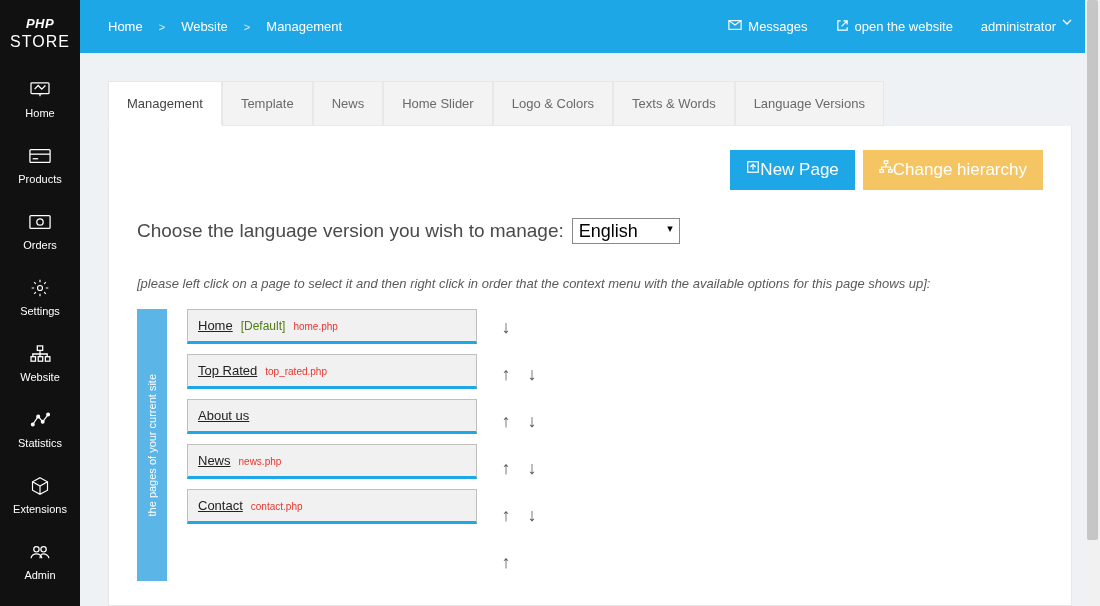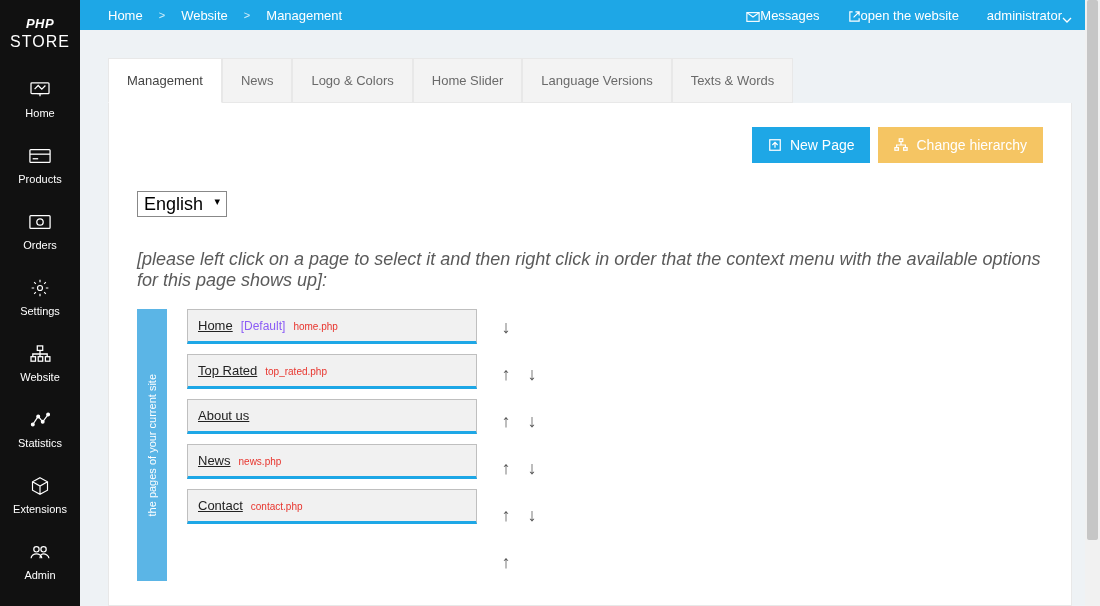--- a/index.html
+++ b/index.html
@@ -21,7 +21,7 @@
 .crumbs { display: flex; align-items: center; gap: 16px; }
 .crumbs span.sep { color: #d6f0fb; font-size: 11px; }
 .top-right { display: flex; align-items: center; gap: 28px; }
-.tr-item { display: flex; align-items: flex-end; gap: 0; cursor: pointer; }
+.tr-item { display: flex; align-items: flex-start; gap: 6px; cursor: pointer; }
 
 
 .content-wrap { padding: 28px 28px 0; }

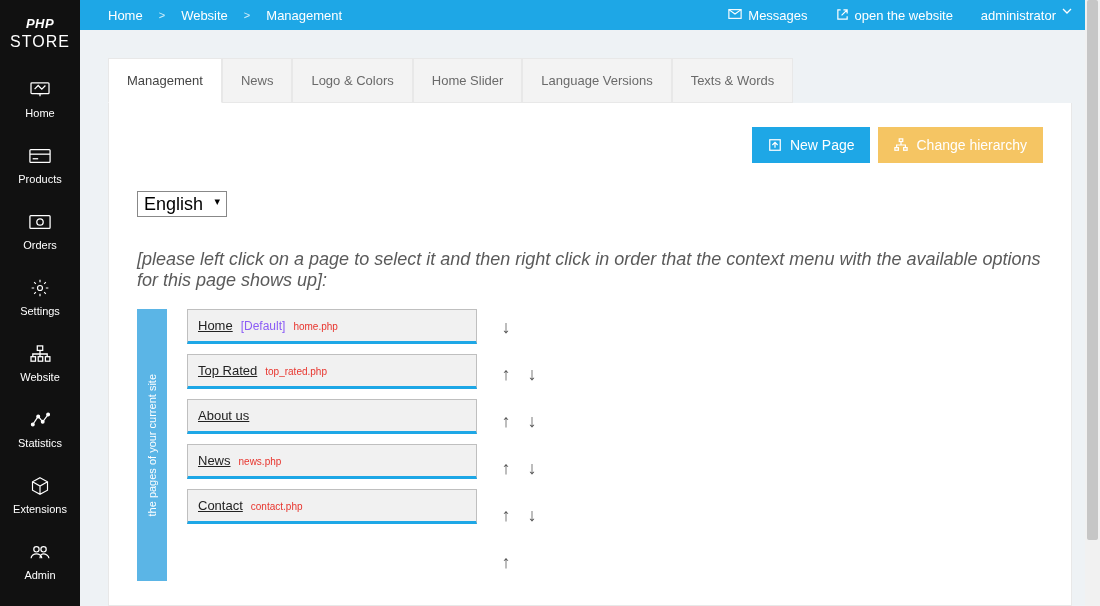--- a/index.html
+++ b/index.html
@@ -198,6 +198,7 @@
     <div class="content-wrap">
       <div class="tabs">
         <div class="tab active">Management</div>
+        <div class="tab">Template</div>
         <div class="tab">News</div>
         <div class="tab">Logo &amp; Colors</div>
         <div class="tab">Home Slider</div>

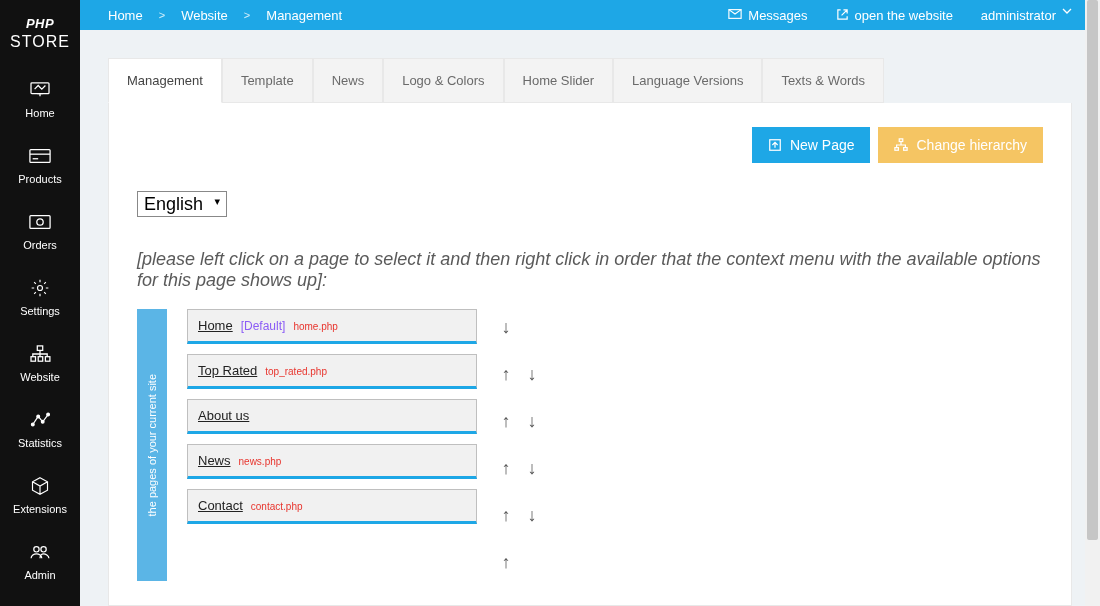--- a/index.html
+++ b/index.html
@@ -200,8 +200,8 @@
         <div class="tab active">Management</div>
         <div class="tab">Template</div>
         <div class="tab">News</div>
+        <div class="tab">Home Slider</div>
         <div class="tab">Logo &amp; Colors</div>
-        <div class="tab">Home Slider</div>
         <div class="tab">Language Versions</div>
         <div class="tab">Texts &amp; Words</div>
       </div>

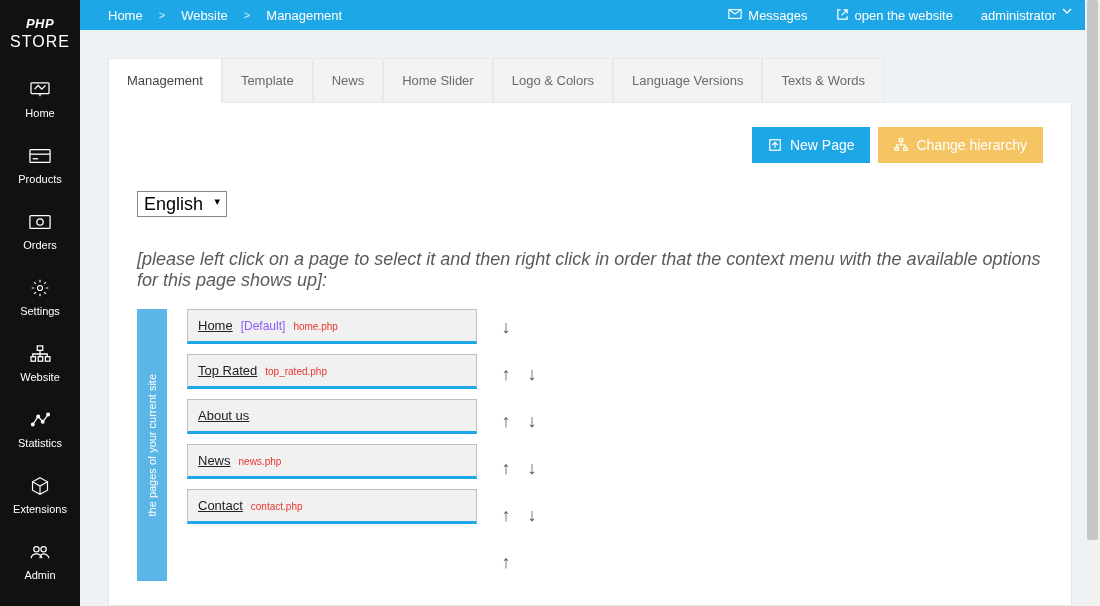--- a/index.html
+++ b/index.html
@@ -202,8 +202,8 @@
         <div class="tab">News</div>
         <div class="tab">Home Slider</div>
         <div class="tab">Logo &amp; Colors</div>
+        <div class="tab">Texts &amp; Words</div>
         <div class="tab">Language Versions</div>
-        <div class="tab">Texts &amp; Words</div>
       </div>
 
       <div class="card">

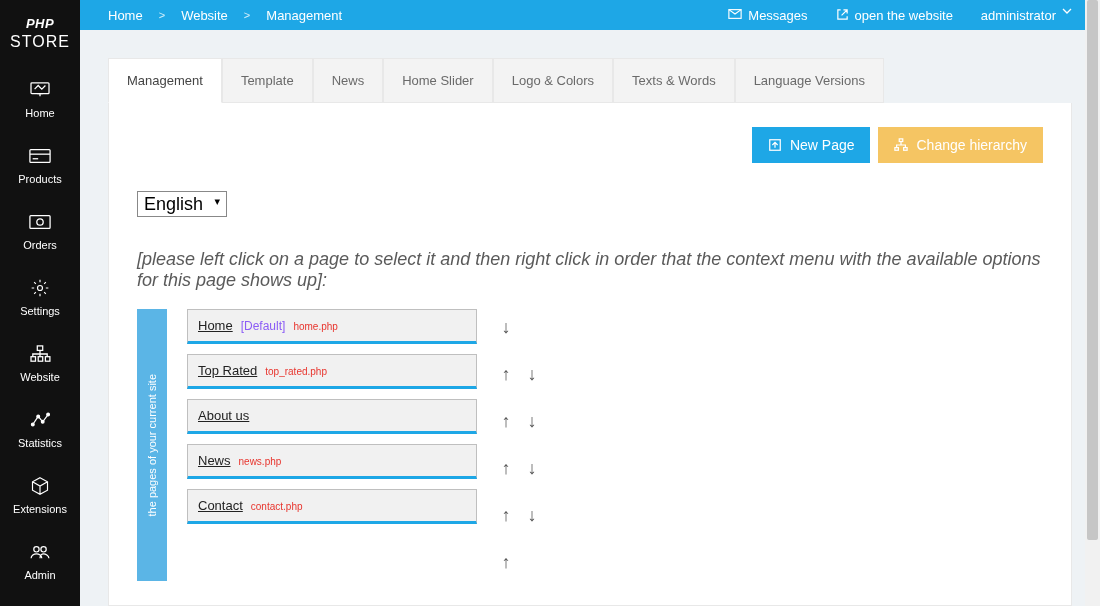--- a/index.html
+++ b/index.html
@@ -31,7 +31,7 @@
 .card { background: #fff; border: 1px solid #e8e8e8; border-top: none; padding: 24px 28px; min-height: 460px; }
 
 .actions { display: flex; justify-content: flex-end; gap: 8px; margin-bottom: 28px; }
-.btn { display: flex; align-items: center; gap: 8px; padding: 10px 16px; font-size: 14px; color: #fff; cursor: pointer; border: none; }
+.btn { display: flex; align-items: flex-start; padding: 10px 16px; font-size: 17px; color: #fff; cursor: pointer; border: none; }
 .btn-primary { background: #1ea7e6; }
 .btn-warn { background: #f5c563; }
 

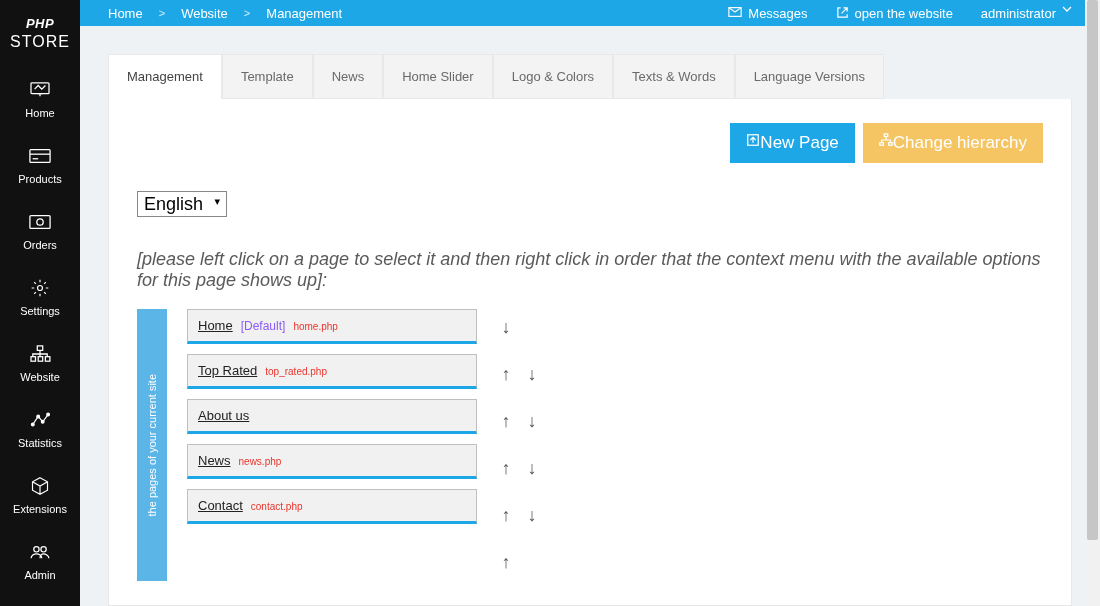--- a/index.html
+++ b/index.html
@@ -227,6 +227,7 @@
         </div>
 
         <div class="lang-row">
+          <span class="prompt">Choose the language version you wish to manage:</span>
           <span class="sel-wrap">
             <select class="lang-select">
               <option>English</option>

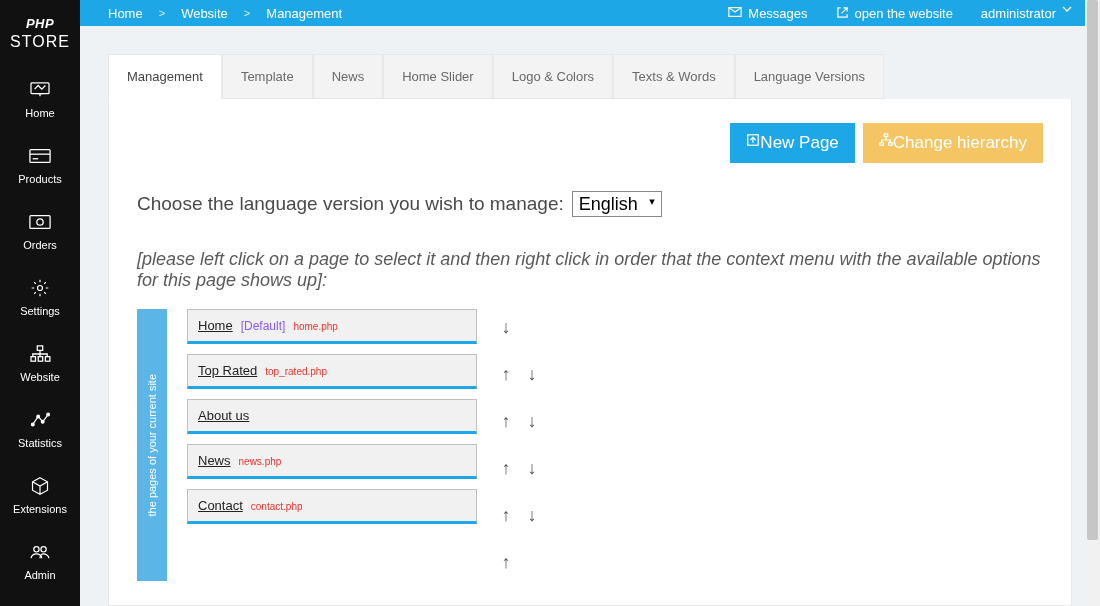--- a/index.html
+++ b/index.html
@@ -37,7 +37,7 @@
 
 .lang-row { display: flex; align-items: center; gap: 8px; margin-bottom: 32px; }
 .lang-row .prompt { font-size: 19px; color: #4a4a4a; }
-.lang-select { font-size: 18px; padding: 2px 22px 2px 6px; border: 1px solid #888; background: #fff; appearance: none; position: relative; }
+.lang-select { font-size: 18px; padding: 2px 40px 2px 6px; border: 1px solid #888; background: #fff; appearance: none; position: relative; }
 .sel-wrap { position: relative; }
 .sel-wrap::after { content: "▾"; position: absolute; right: 7px; top: 4px; font-size: 11px; pointer-events: none; }
 

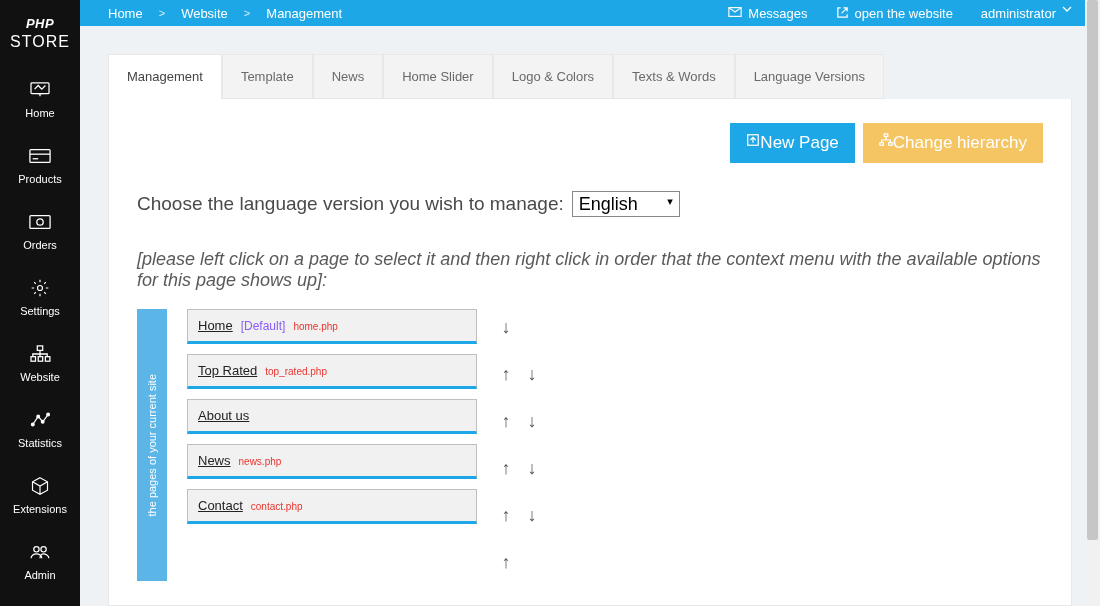--- a/index.html
+++ b/index.html
@@ -41,7 +41,7 @@
 .sel-wrap { position: relative; }
 .sel-wrap::after { content: "▾"; position: absolute; right: 7px; top: 4px; font-size: 11px; pointer-events: none; }
 
-.hint { font-size: 18px; font-style: italic; color: #5a5a5a; margin-bottom: 18px; }
+.hint { font-size: 13px; font-style: italic; color: #5a5a5a; margin-bottom: 18px; }
 
 .page-block { display: flex; gap: 20px; }
 .side-label { width: 30px; background: #5bb5e6; display: flex; align-items: center; justify-content: center; }

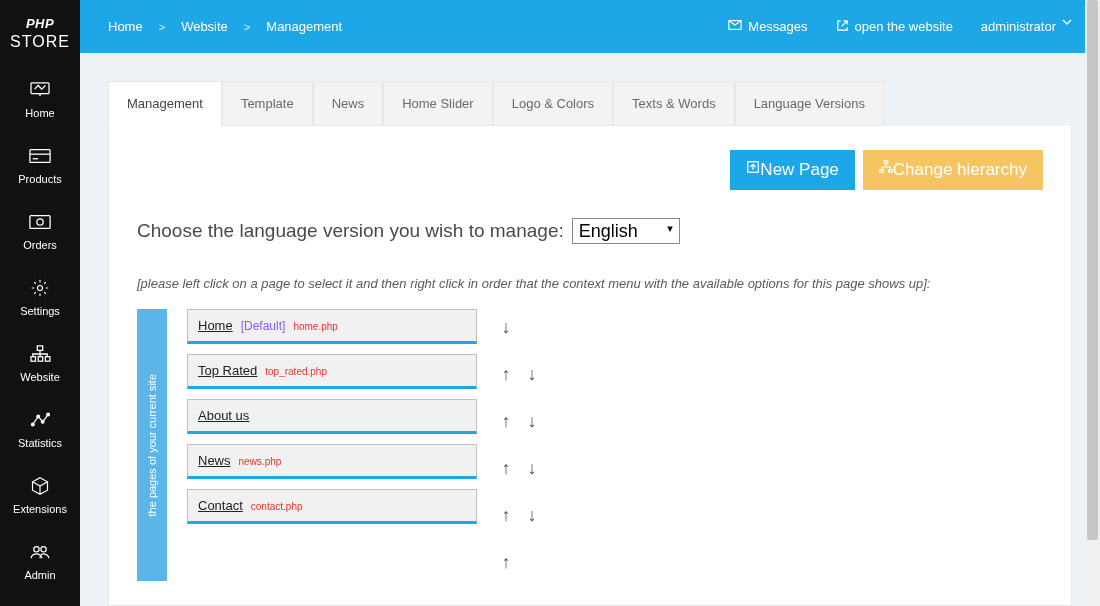--- a/index.html
+++ b/index.html
@@ -50,7 +50,7 @@
 .page-list { flex: 0 0 290px; display: flex; flex-direction: column; gap: 10px; }
 .page-row { border: 1px solid #bfbfbf; border-bottom: 3px solid #1ea7e6; background: #f1f1f1; padding: 8px 10px; display: flex; align-items: baseline; gap: 8px; cursor: pointer; }
 .page-row .pname { font-size: 13px; text-decoration: underline; color: #222; }
-.page-row .def { font-size: 12px; color: #8b5cf6; }
+.page-row .def { font-size: 12px; color: #4d7c0f; }
 .page-row .file { font-size: 10px; color: #e8352e; }
 
 .arrows-list { display: flex; flex-direction: column; gap: 10px; }

